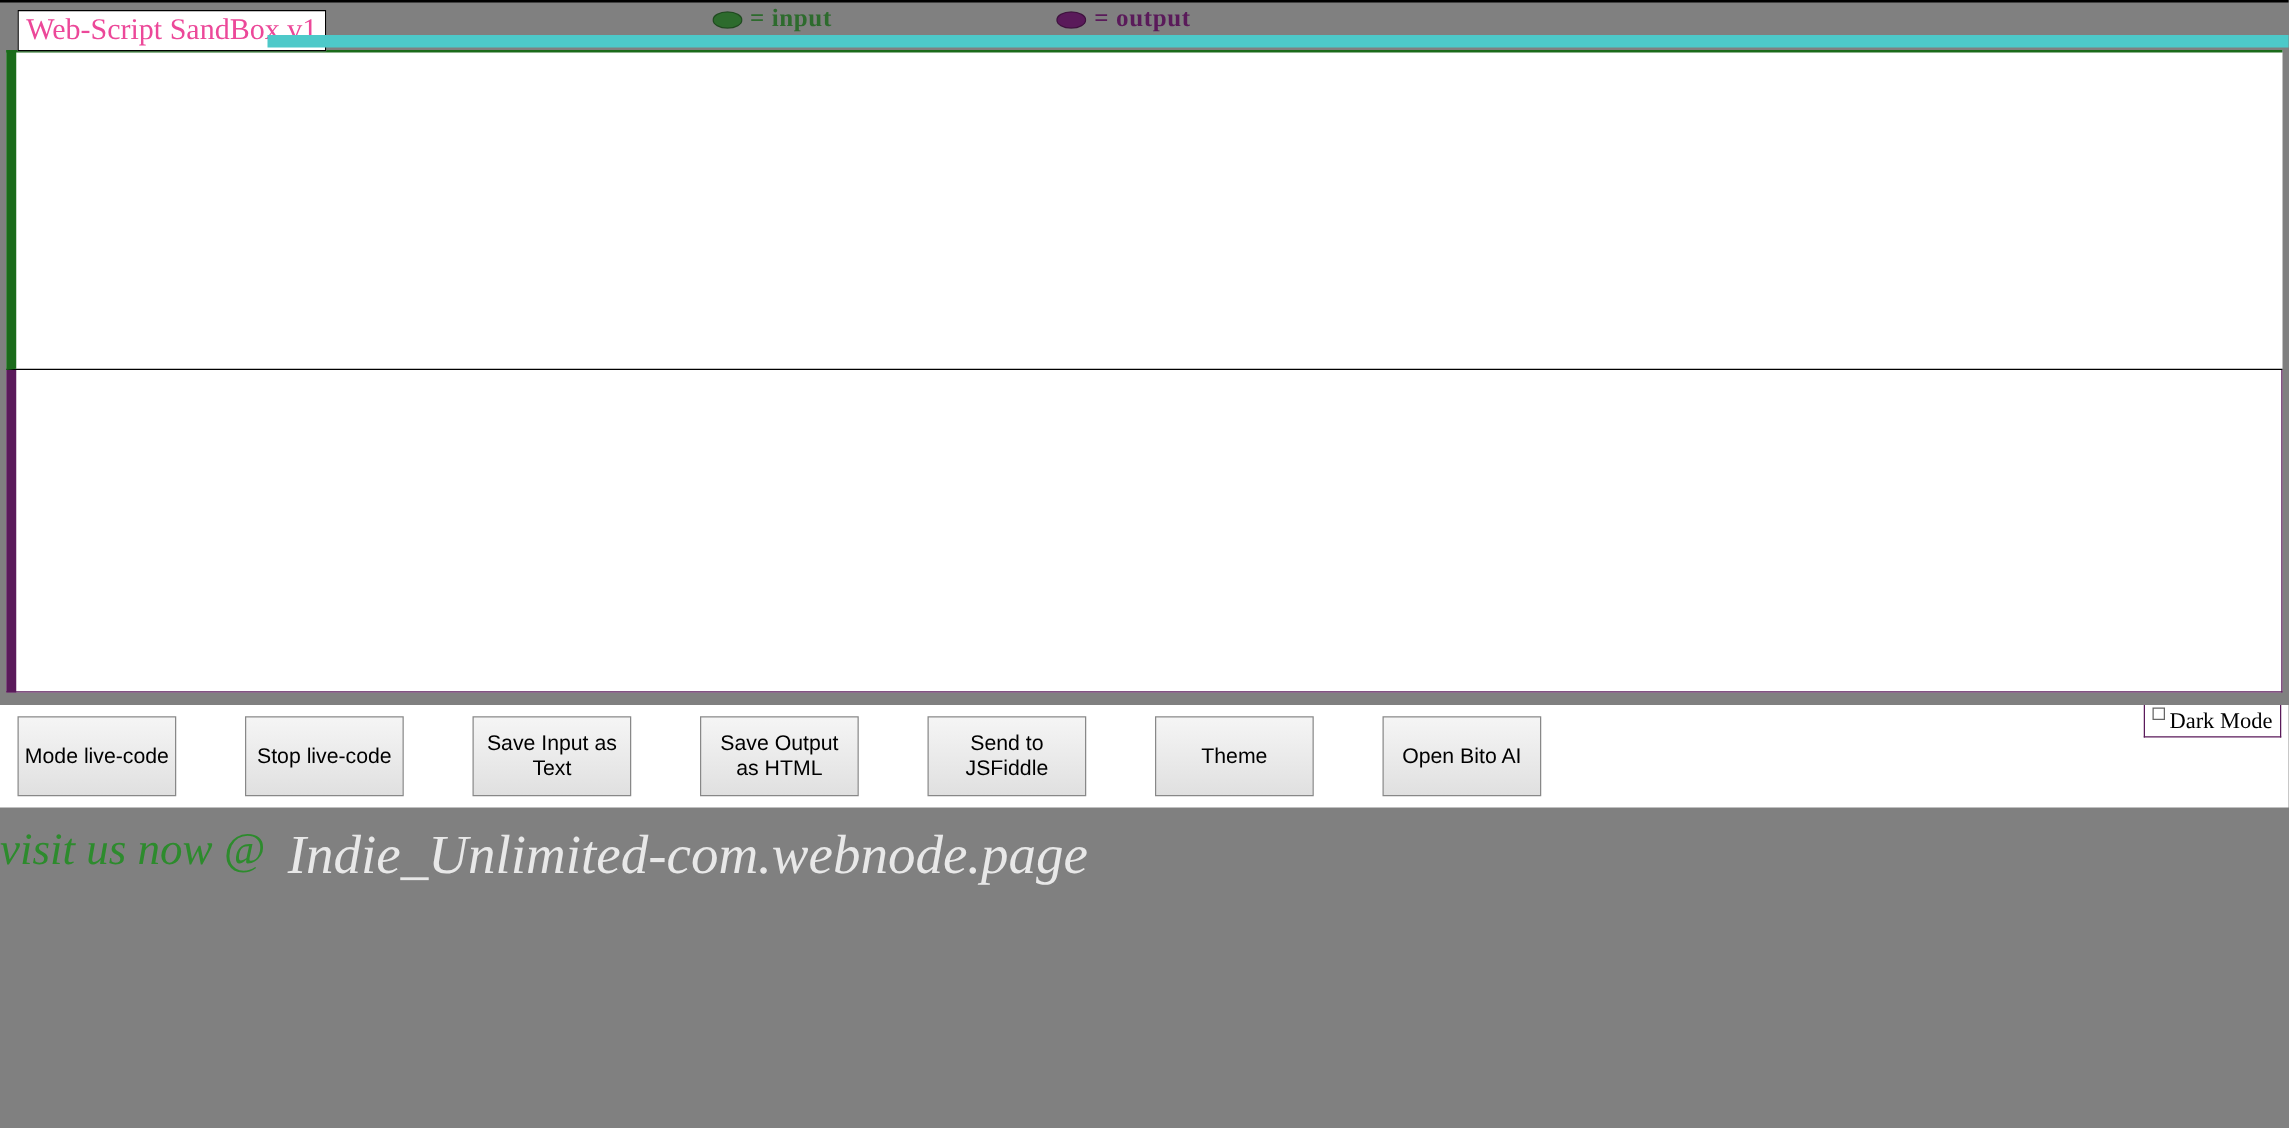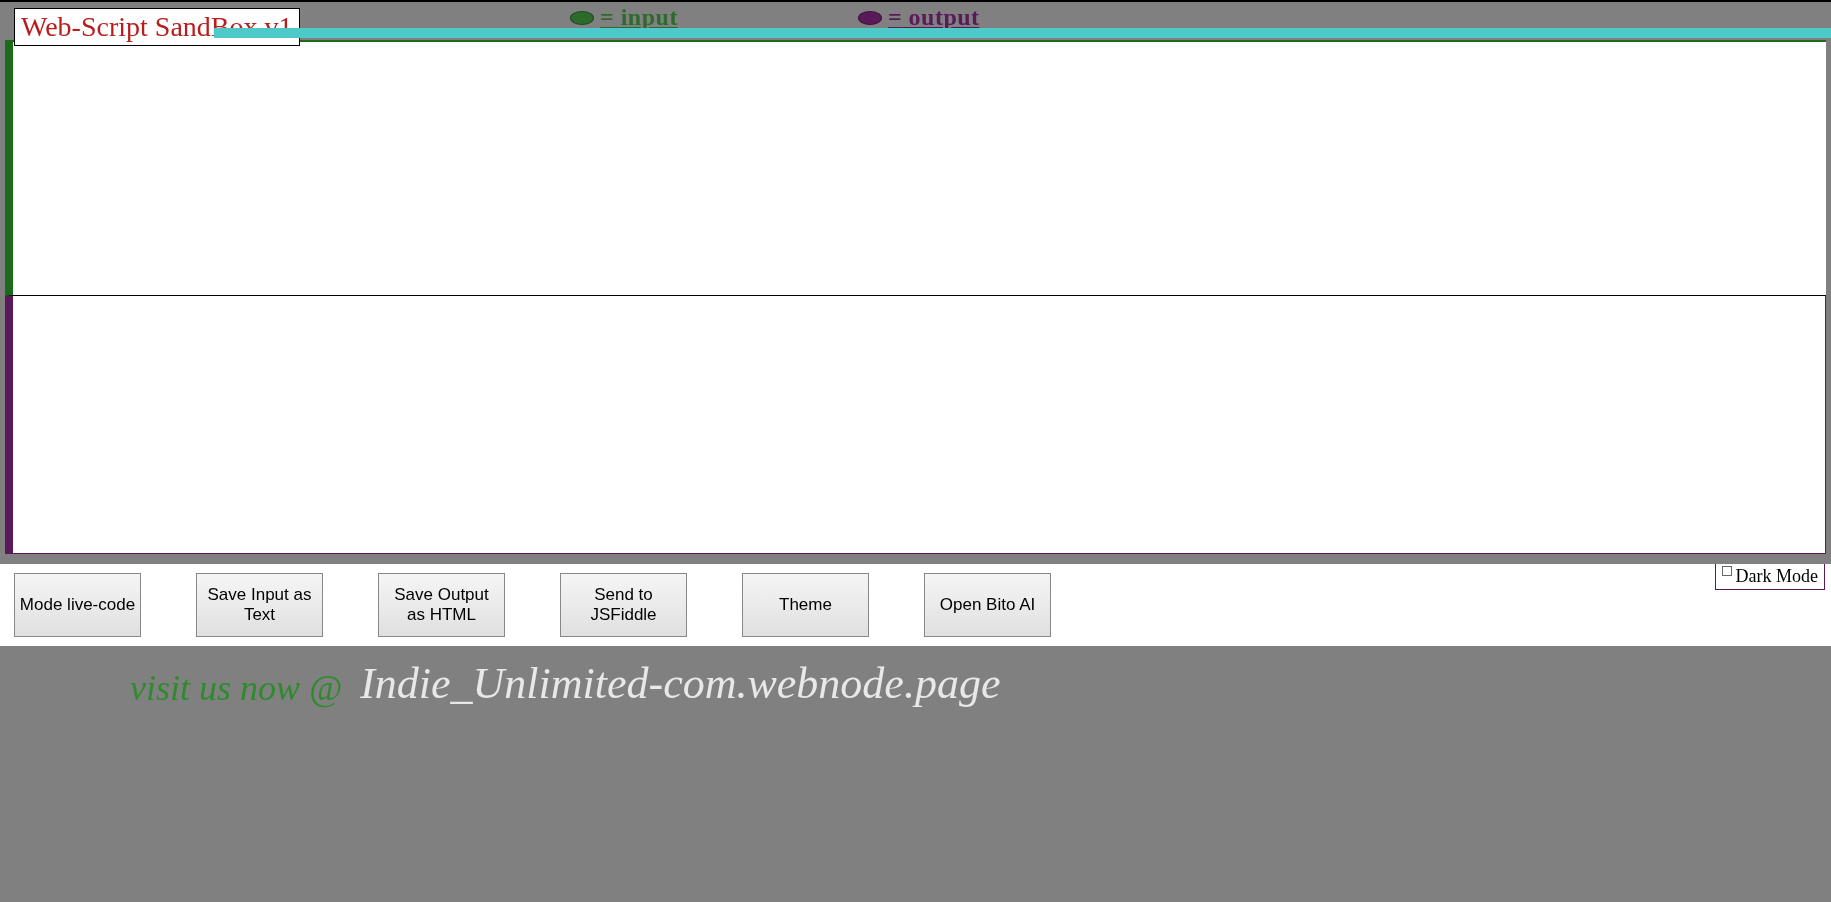--- a/index.html
+++ b/index.html
@@ -31,8 +31,8 @@
       background: #fff;
       border: 1px solid #000;
       padding: 2px 6px;
-      font-size: 28px;
-      color: #b91c1c;
+      font-size: 24px;
+      color: #ec4899;
     }
     .legend-container {
       position: absolute;

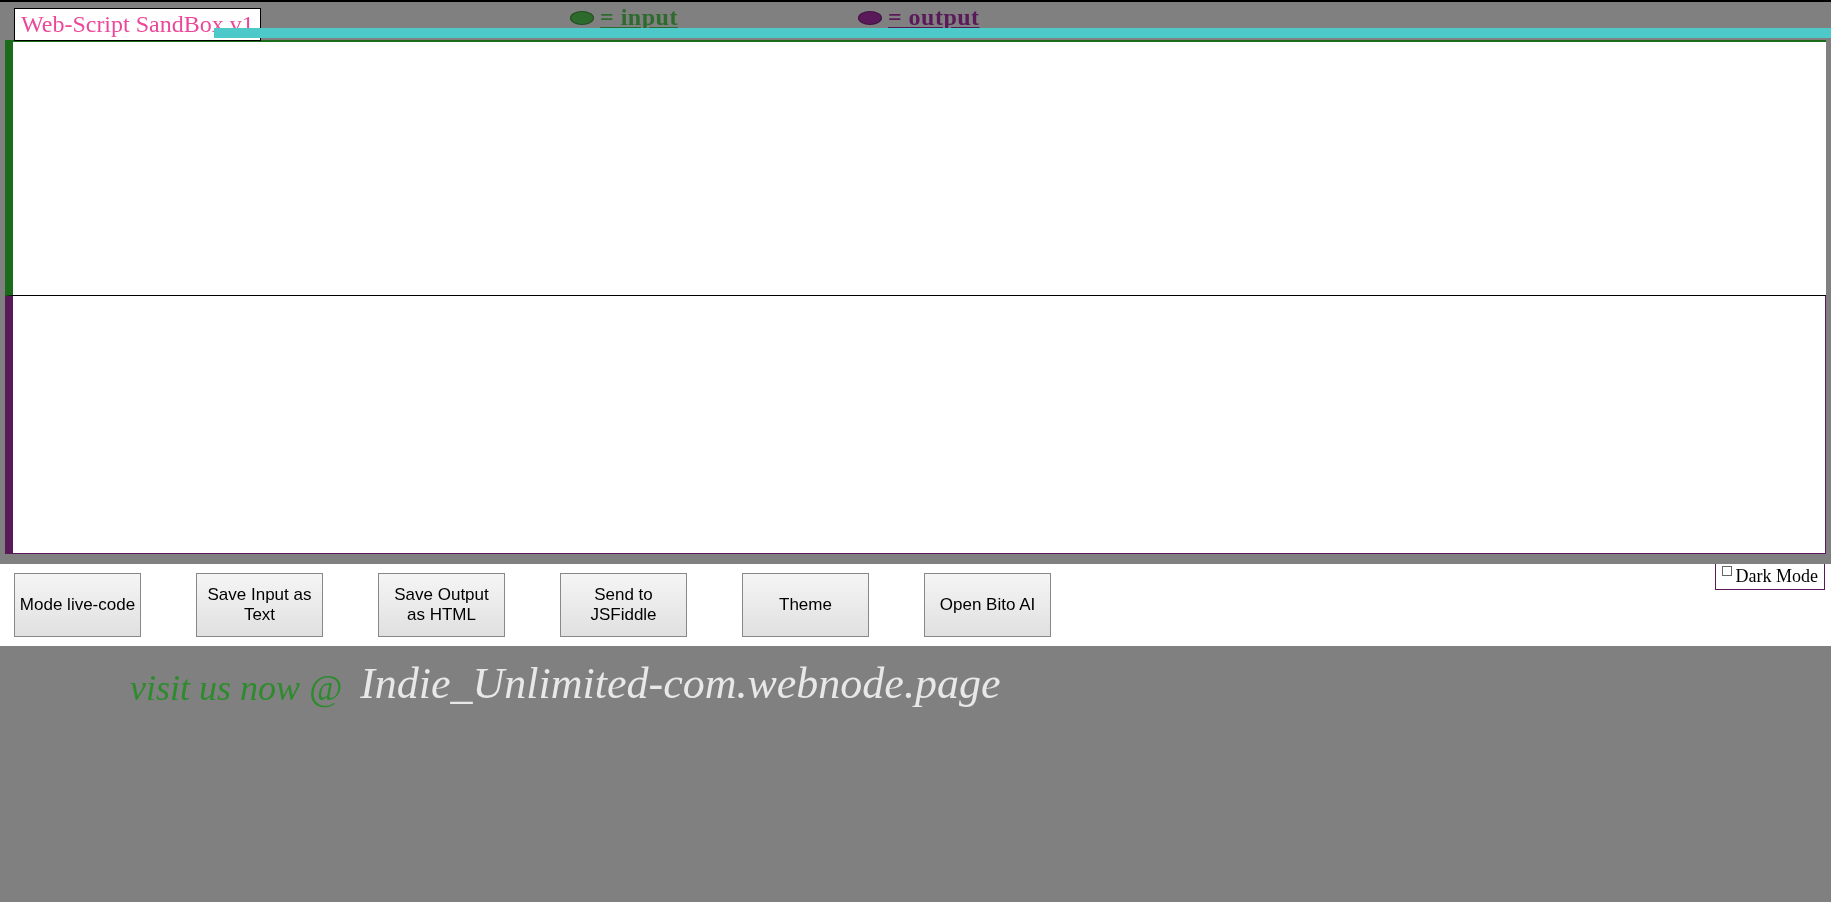--- a/index.html
+++ b/index.html
@@ -60,9 +60,8 @@
       background: #5a1a5a;
     }
     .legend-text {
-      font-size: 24px;
+      font-size: 20px;
       font-weight: bold;
-      text-decoration: underline;
       letter-spacing: 0.5px;
     }
     .legend-text.input {

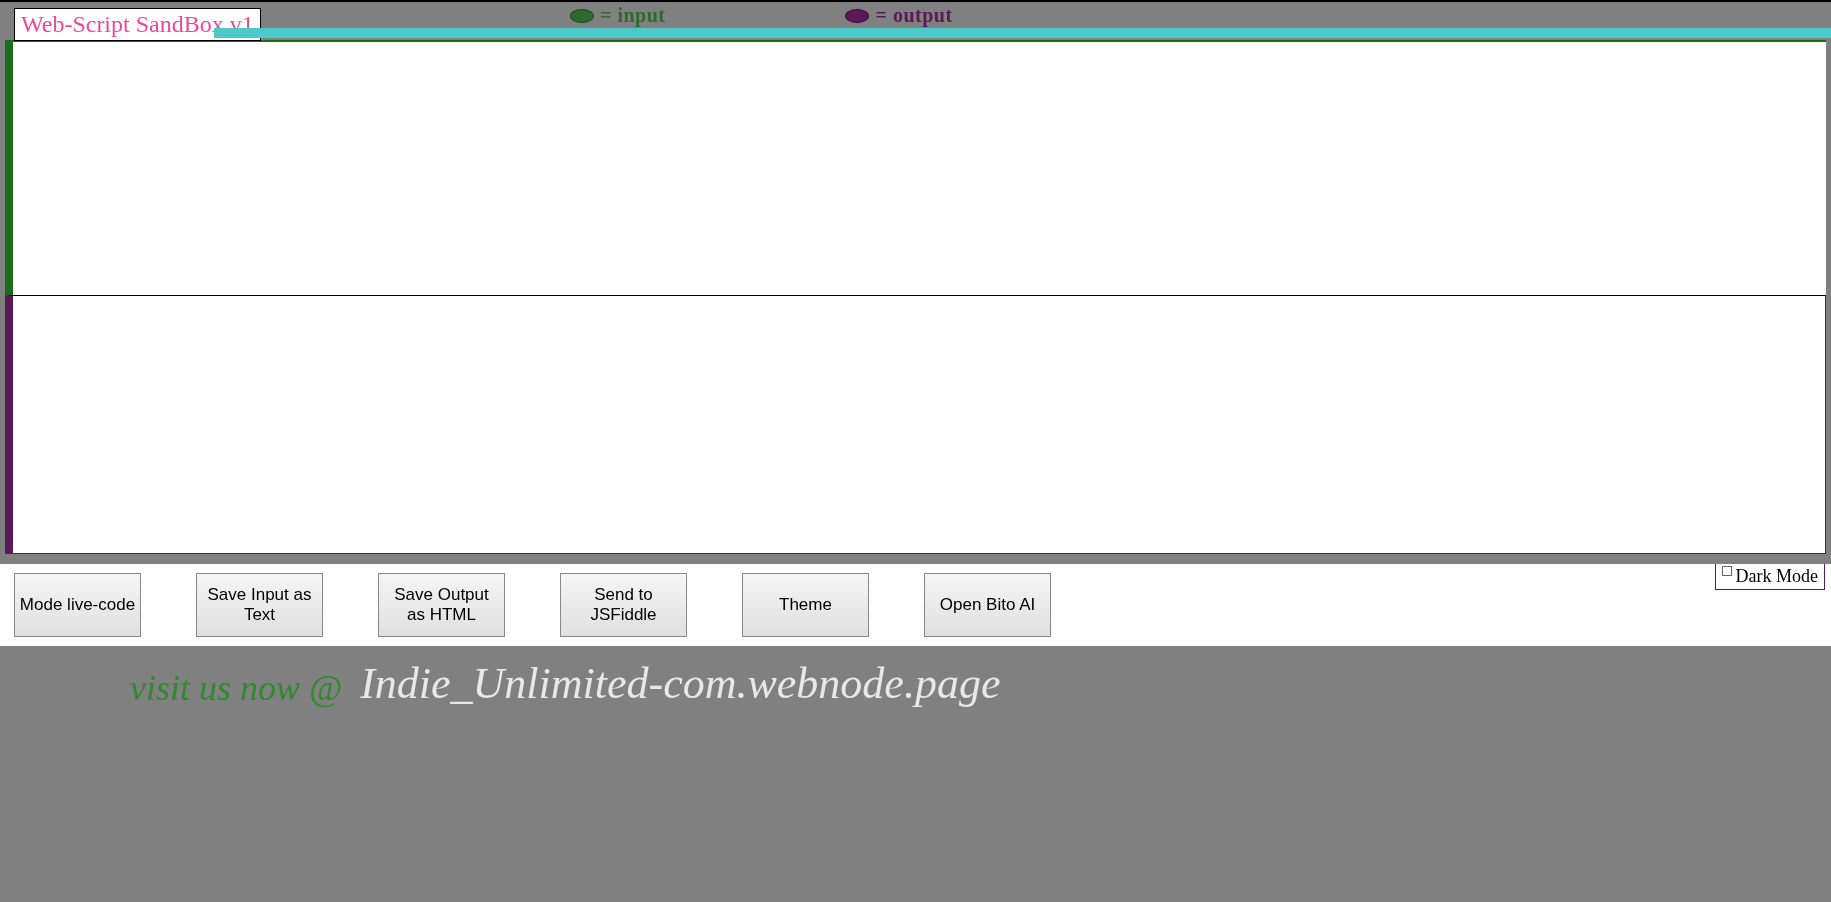--- a/index.html
+++ b/index.html
@@ -190,6 +190,7 @@
 
 <div class="button-row">
   <button class="action-btn">Mode live-code</button>
+  <button class="action-btn">Stop live-code</button>
   <button class="action-btn">Save Input as Text</button>
   <button class="action-btn">Save Output as HTML</button>
   <button class="action-btn">Send to JSFiddle</button>

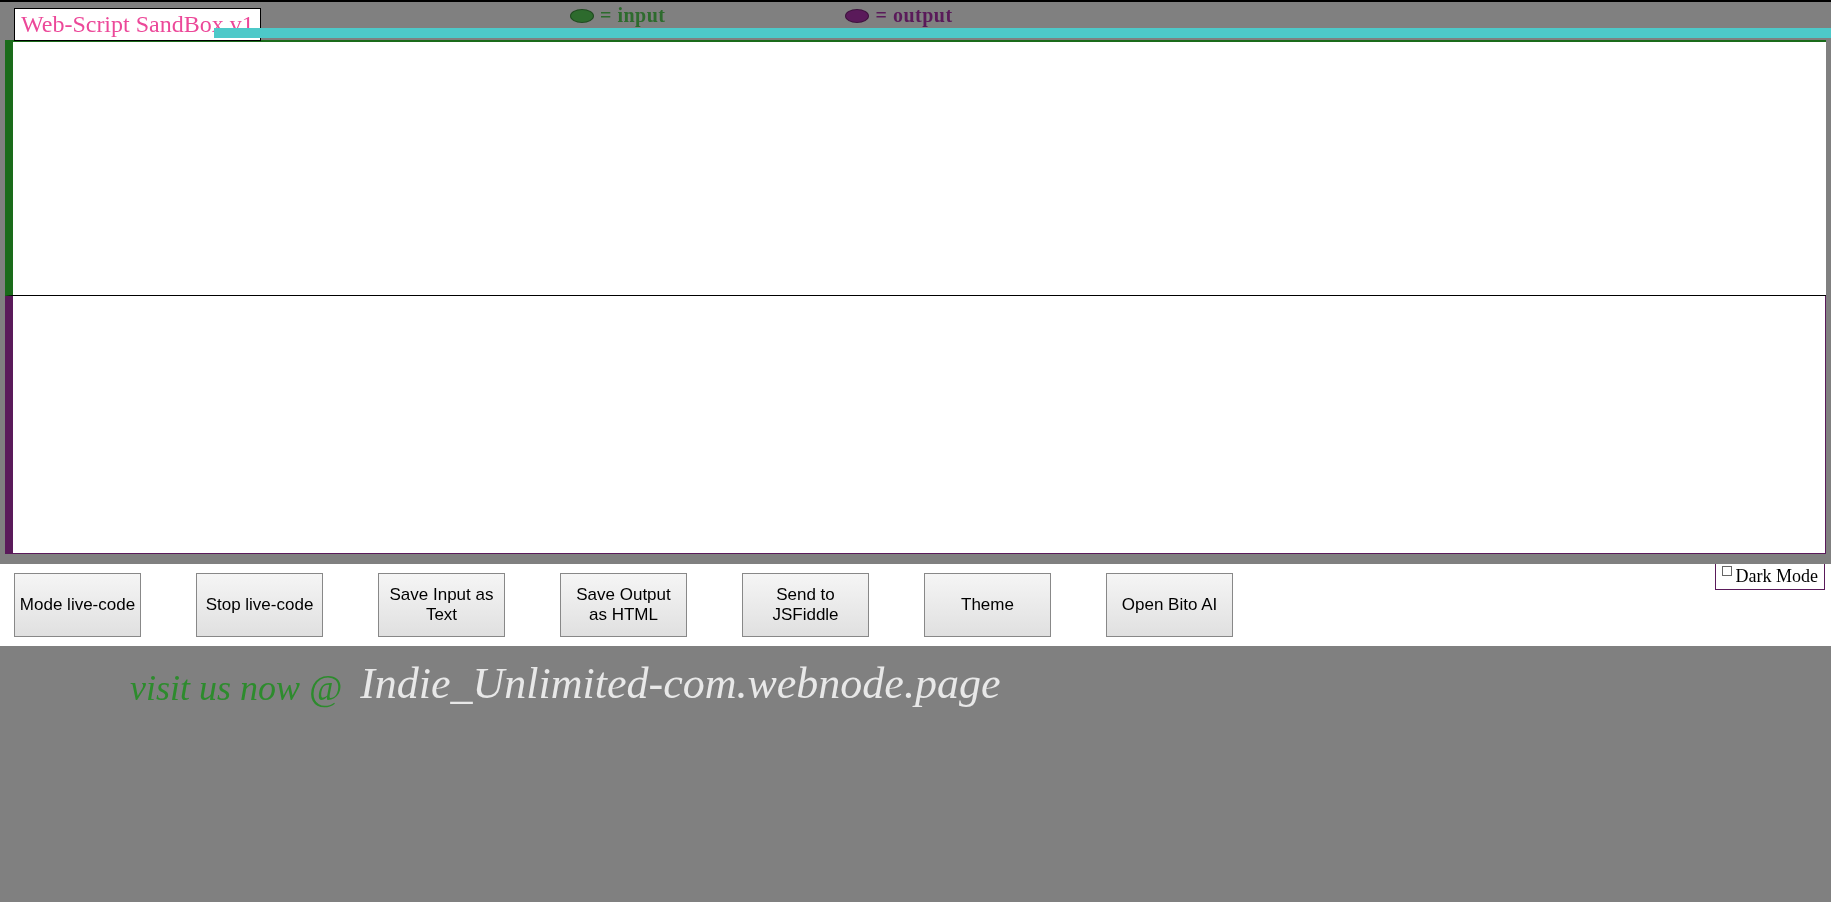--- a/index.html
+++ b/index.html
@@ -148,8 +148,7 @@
     .footer {
       margin-top: 12px;
       display: flex;
-      align-items: flex-end;
-      padding-left: 130px;
+      align-items: flex-start;
       gap: 18px;
     }
     .visit-text {

